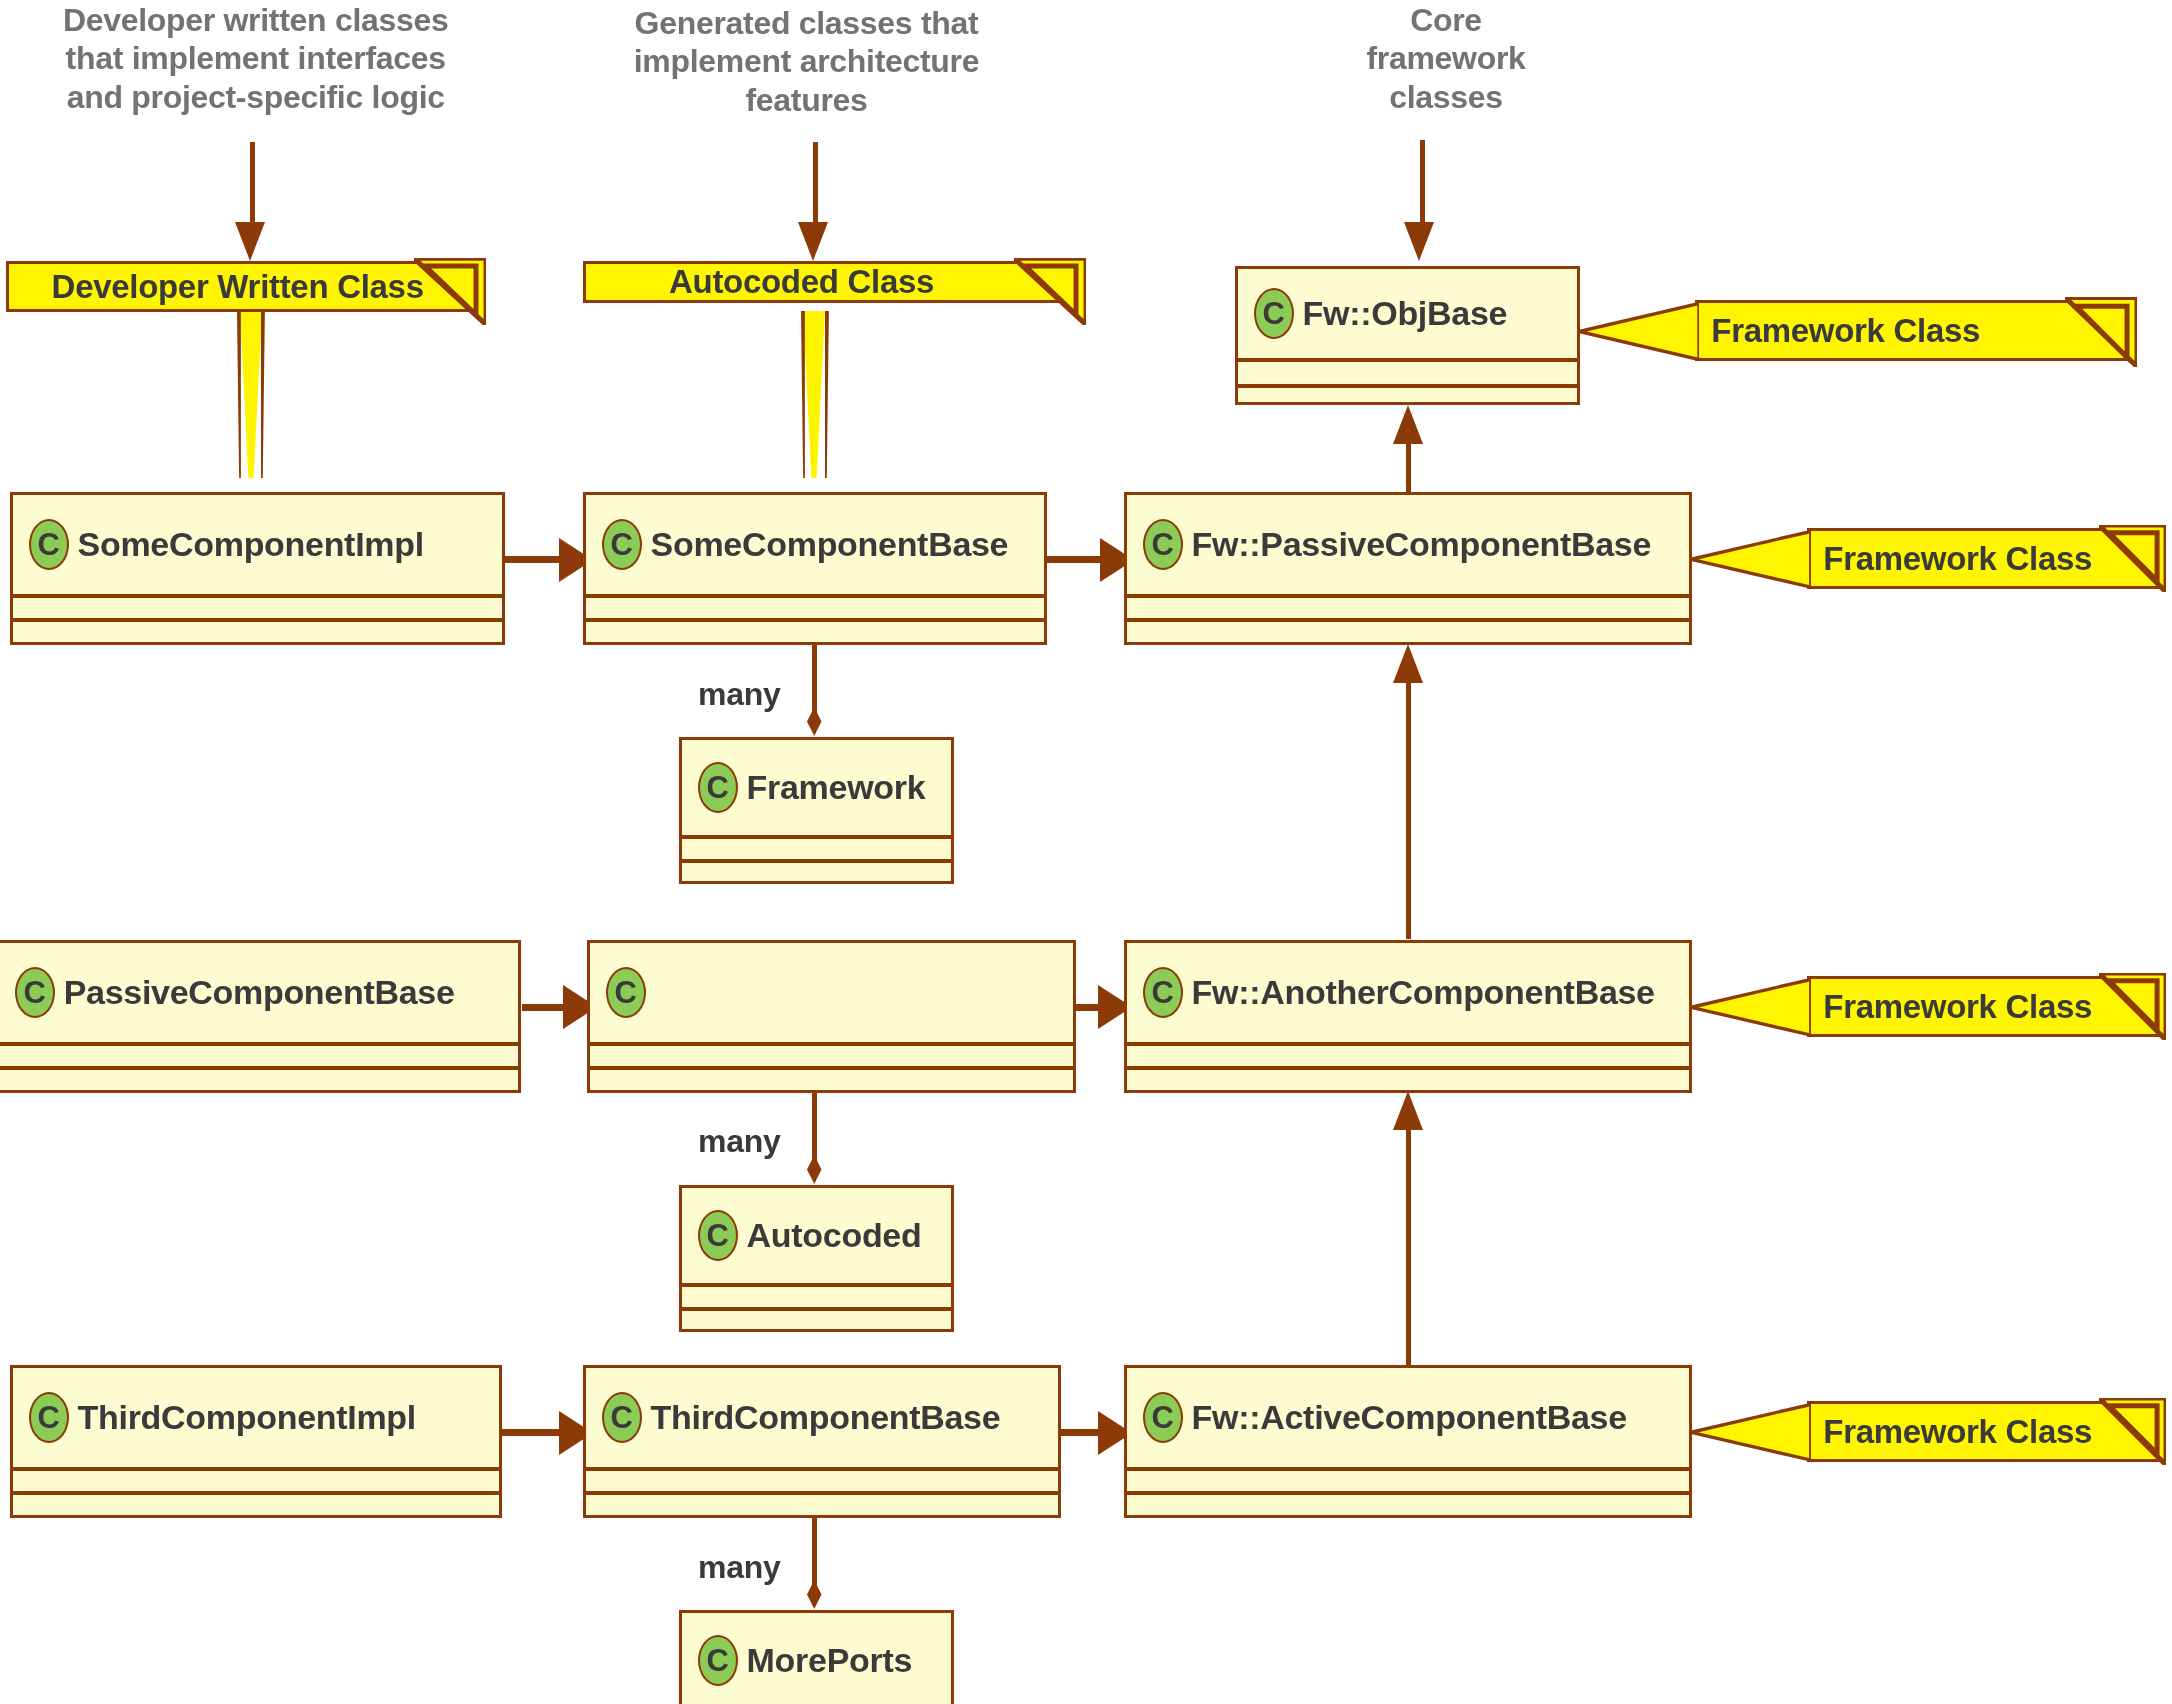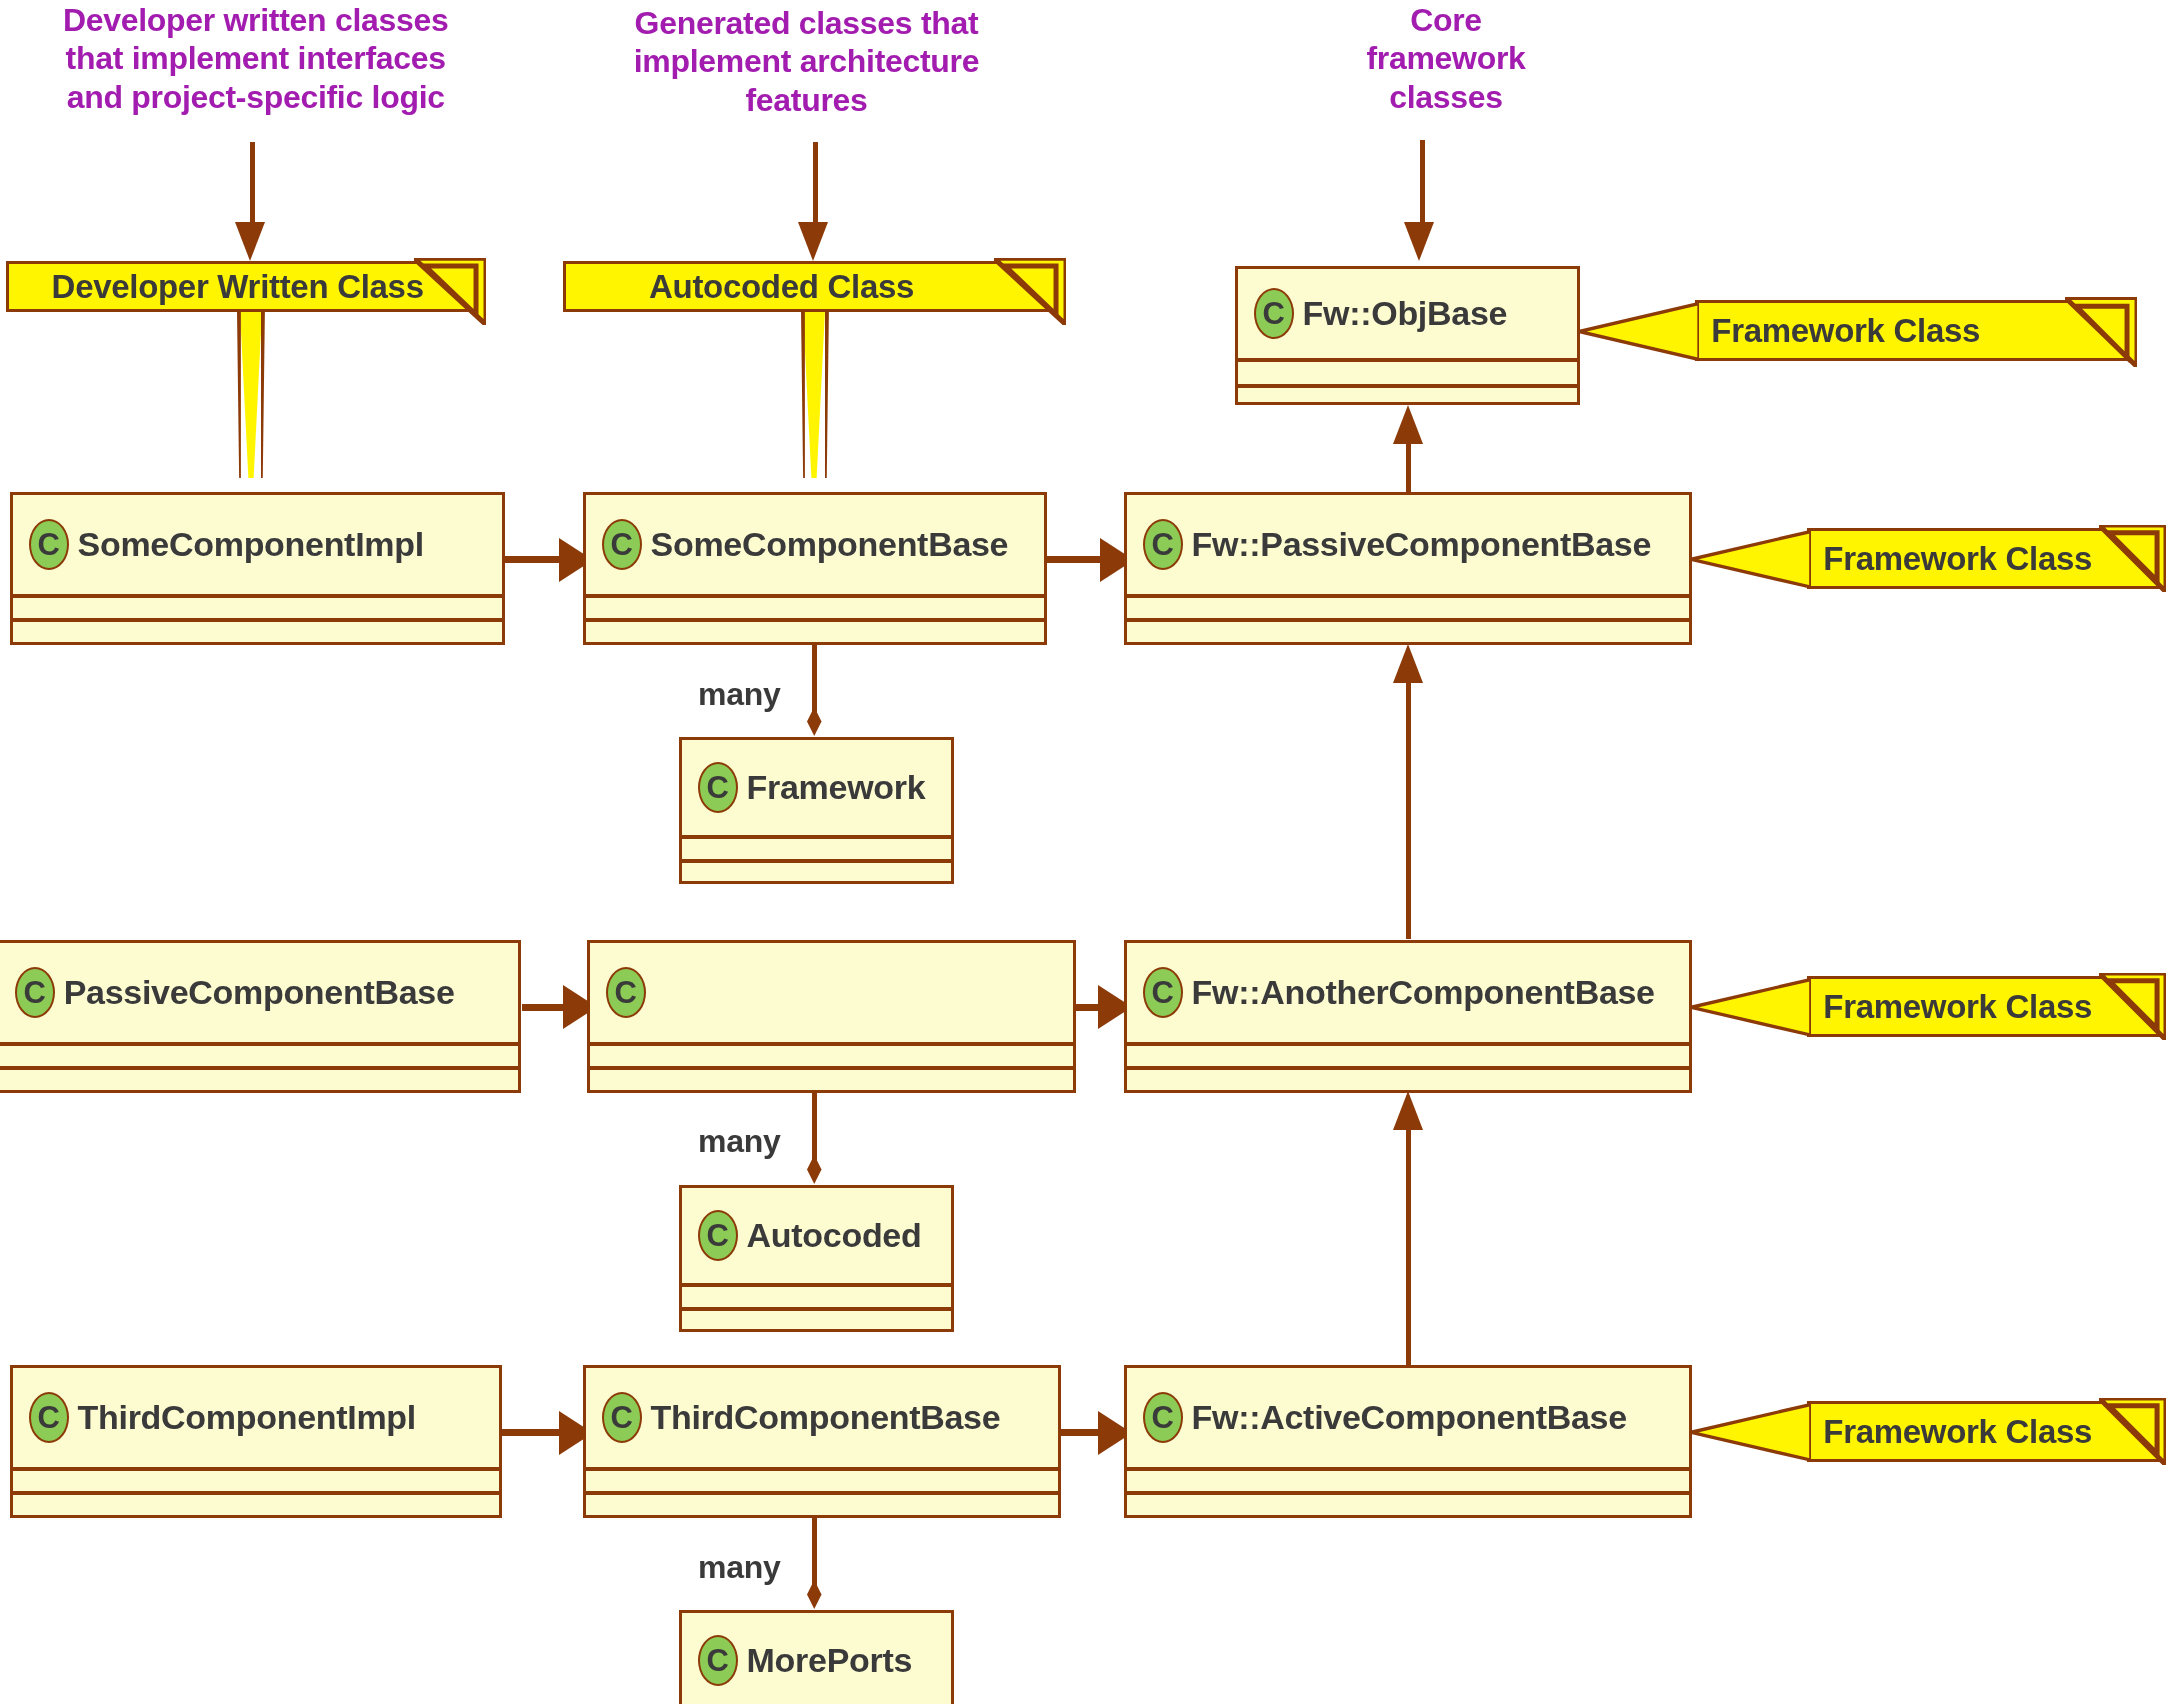--- a/index.html
+++ b/index.html
@@ -9,7 +9,7 @@
   
   .caption{
     position:absolute;
-    color:#a21caf;
+    color:#737373;
     font-weight:bold;
     font-size:32px;
     line-height:1.20;

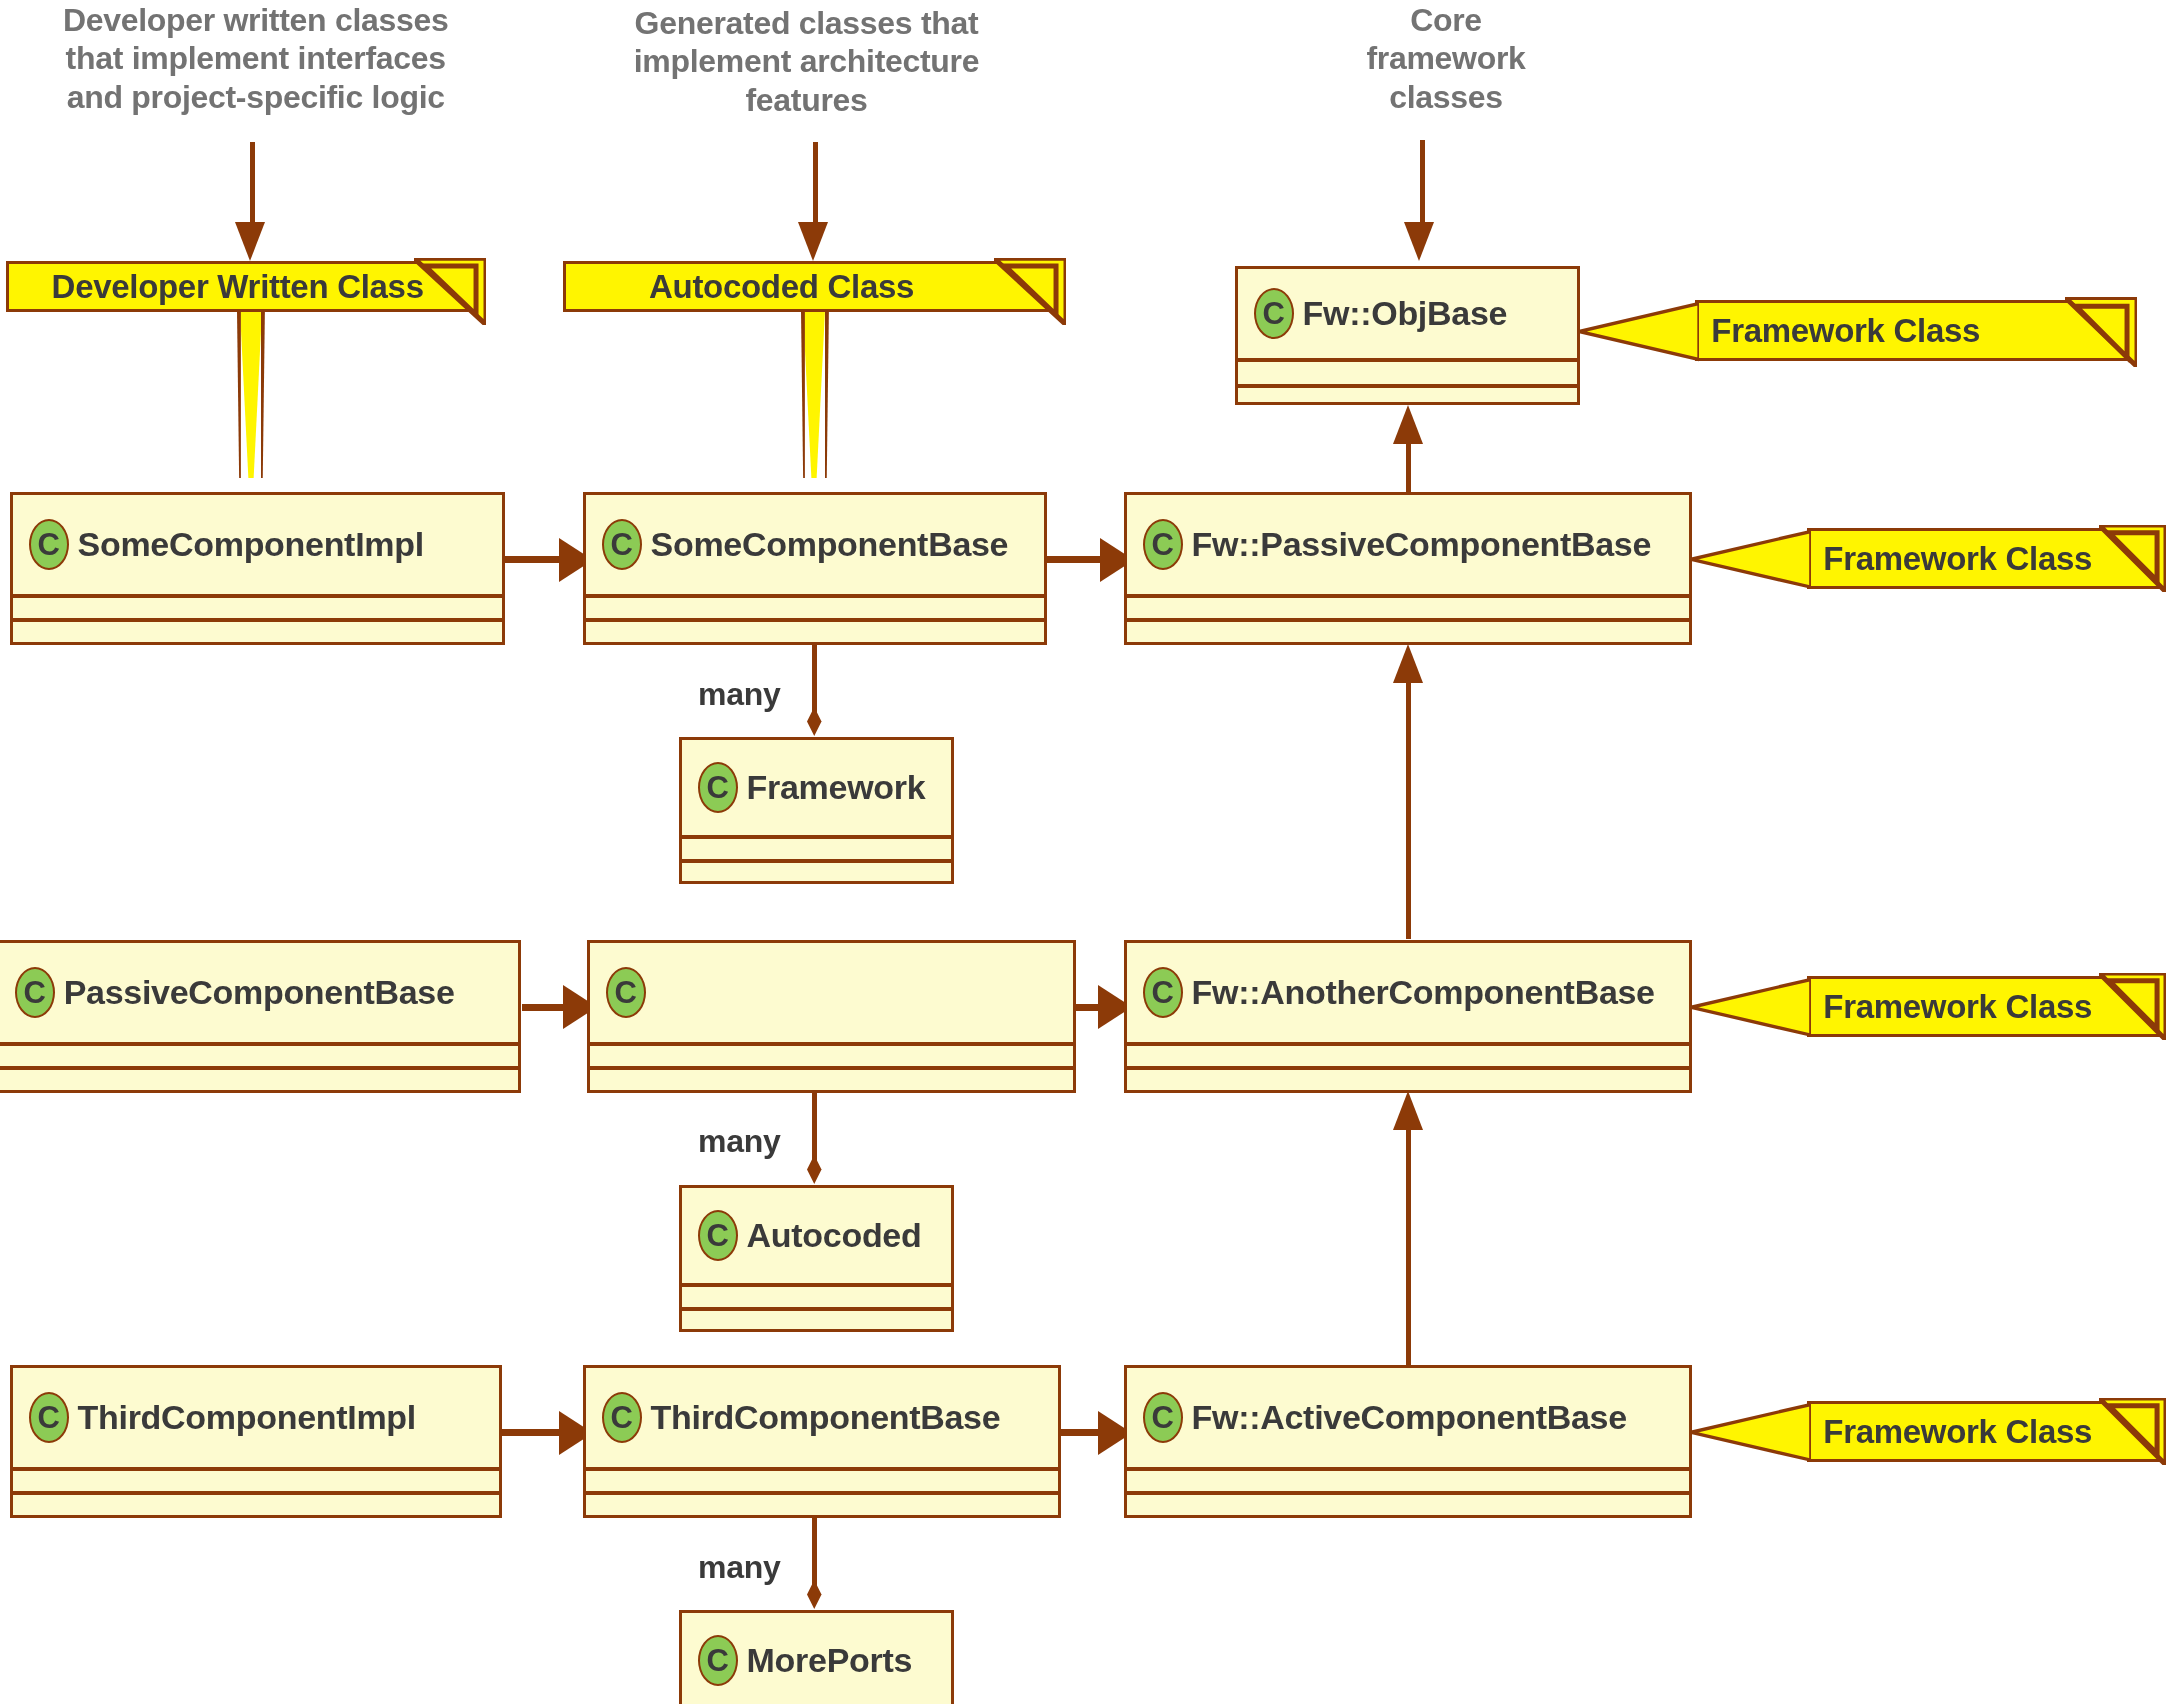--- a/index.html
+++ b/index.html
@@ -168,7 +168,7 @@
   <div class="ln ln-v" style="left:801px;top:311px;height:167px;width:3.9px;clip-path:polygon(0 0,100% 0,100% 100%,55% 100%);"></div>
   <div class="ln ln-v" style="left:825px;top:311px;height:167px;width:3.9px;clip-path:polygon(0 0,100% 0,45% 100%,0 100%);"></div>
 
-  <div class="note" style="left:563px;top:261px;width:500px;height:51px;">
+  <div class="note" style="left:583px;top:261px;width:500px;height:42px;">
     <span class="note-label" style="margin-left:83px;">Autocoded Class</span>
     <svg class="foldbox" style="right:-5.6px;top:-5.6px;" width="72" height="67" viewBox="0 0 130 120">
       <polygon points="0,0 130,0 130,120" fill="#FFF500"></polygon>

